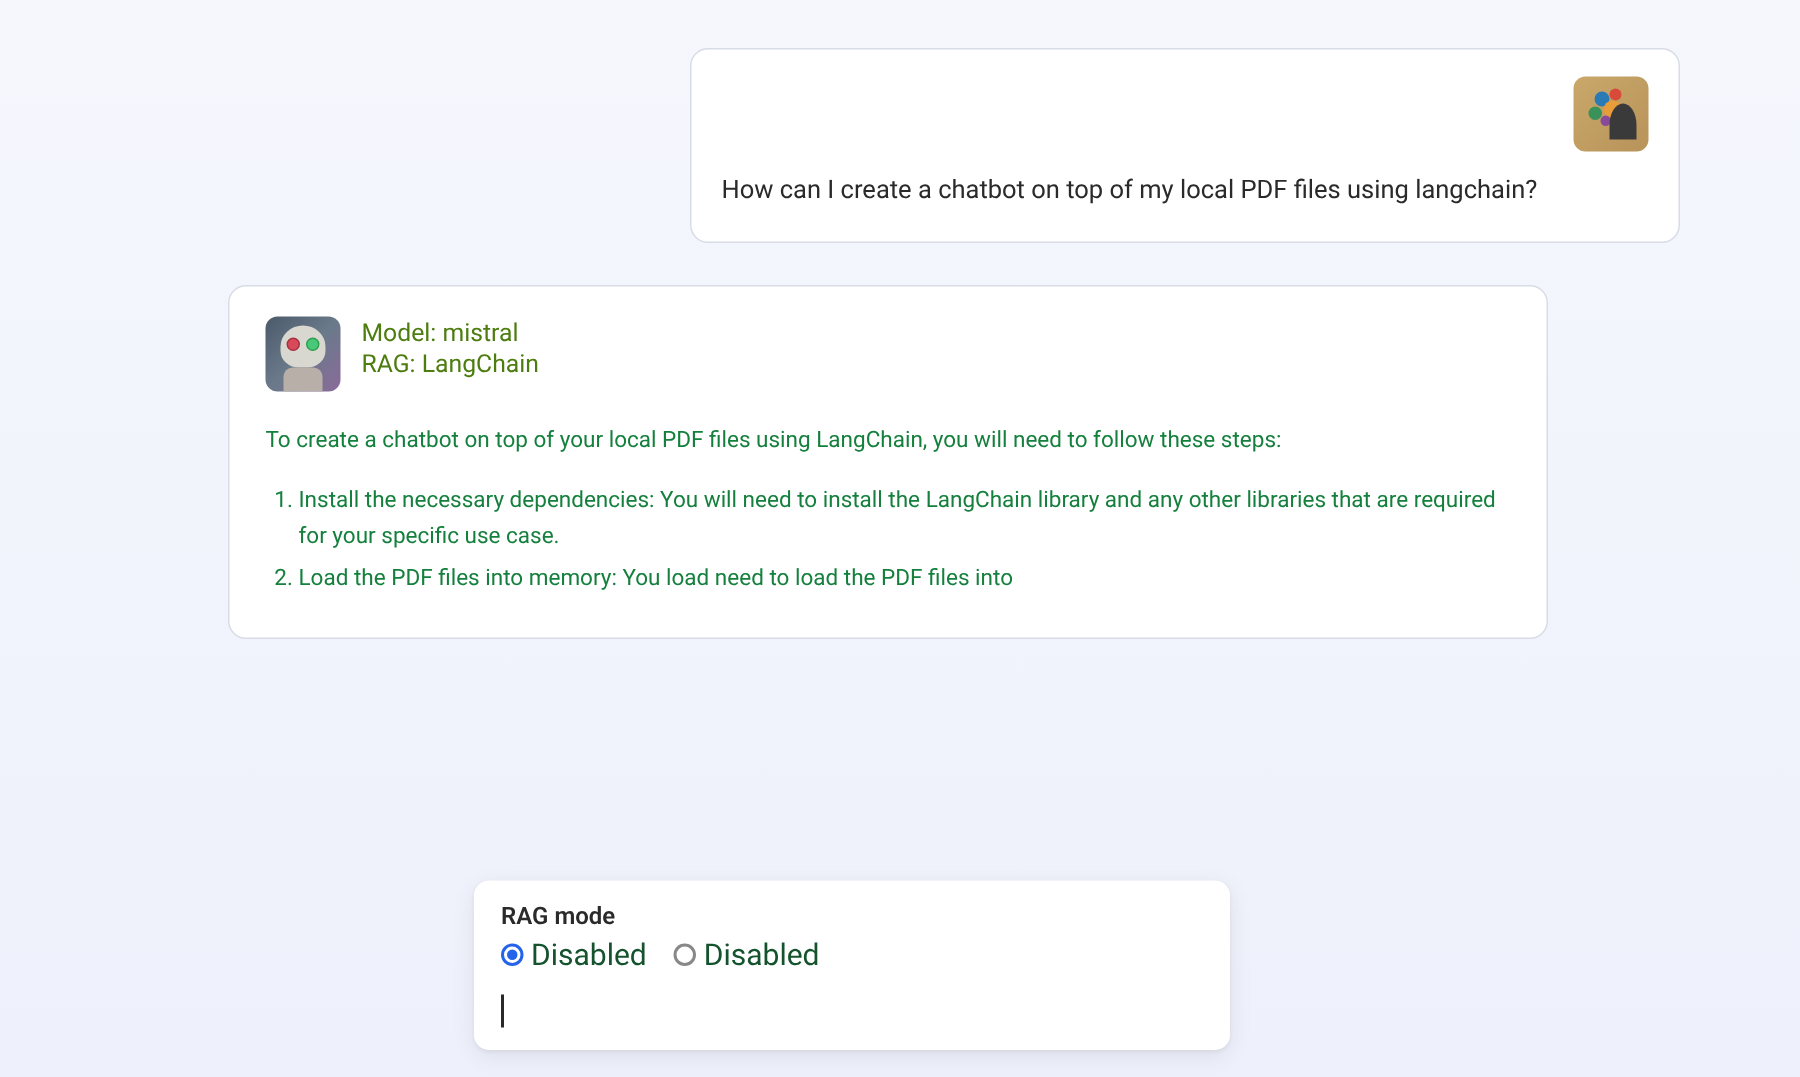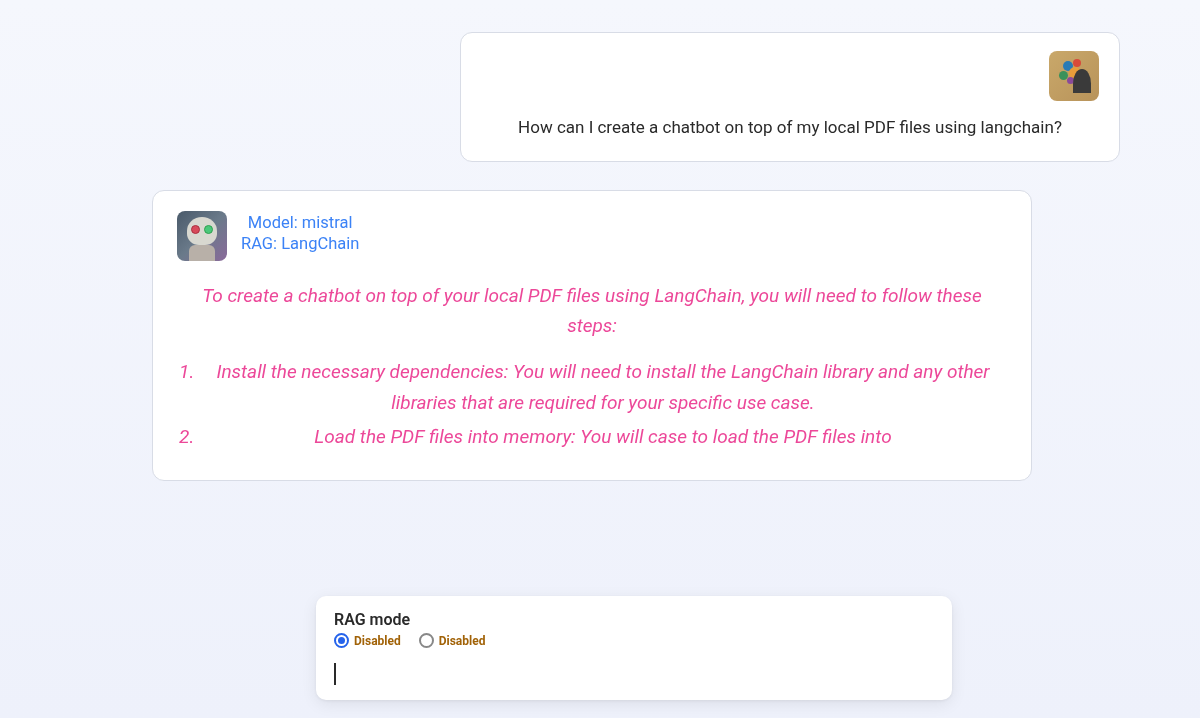--- a/index.html
+++ b/index.html
@@ -18,7 +18,6 @@
     }
     .chat-container {
       padding: 20px 0;
-      text-align: center;
     }
     .user-message {
       width: 660px;

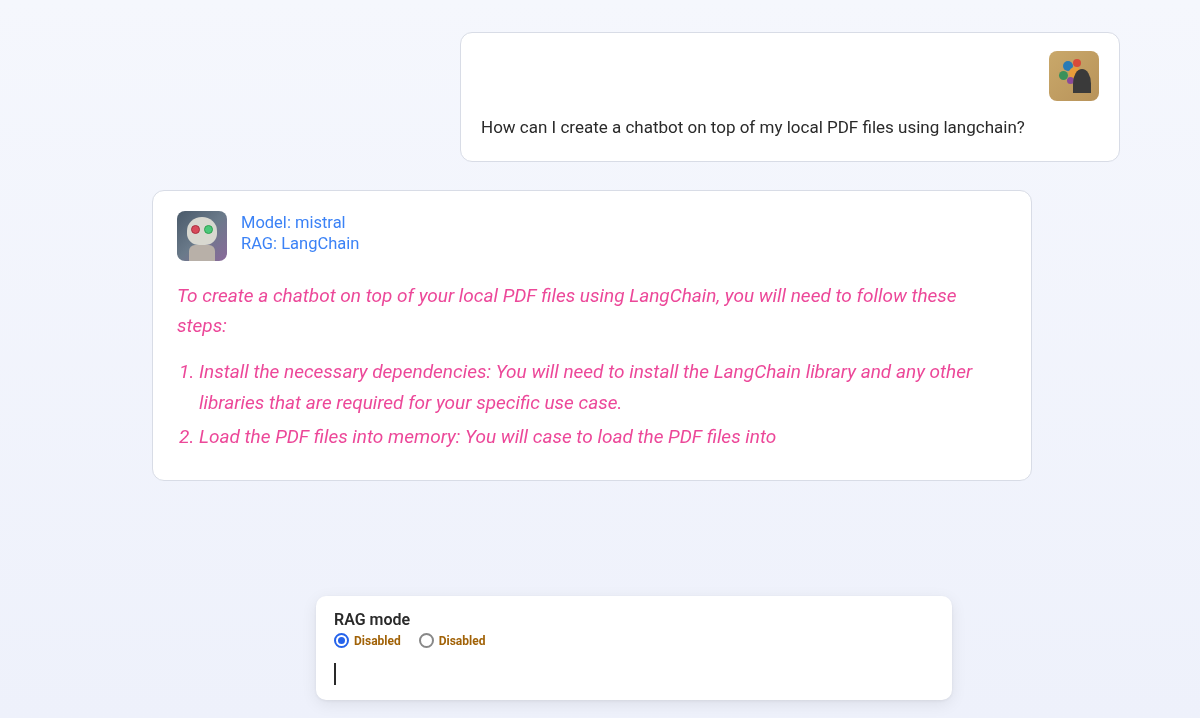--- a/index.html
+++ b/index.html
@@ -144,7 +144,7 @@
       flex-direction: column;
       gap: 2px;
       font-size: 16.5px;
-      color: #3b82f6;
+      color: #4d7c0f;
       padding-top: 2px;
     }
     .assistant-body {

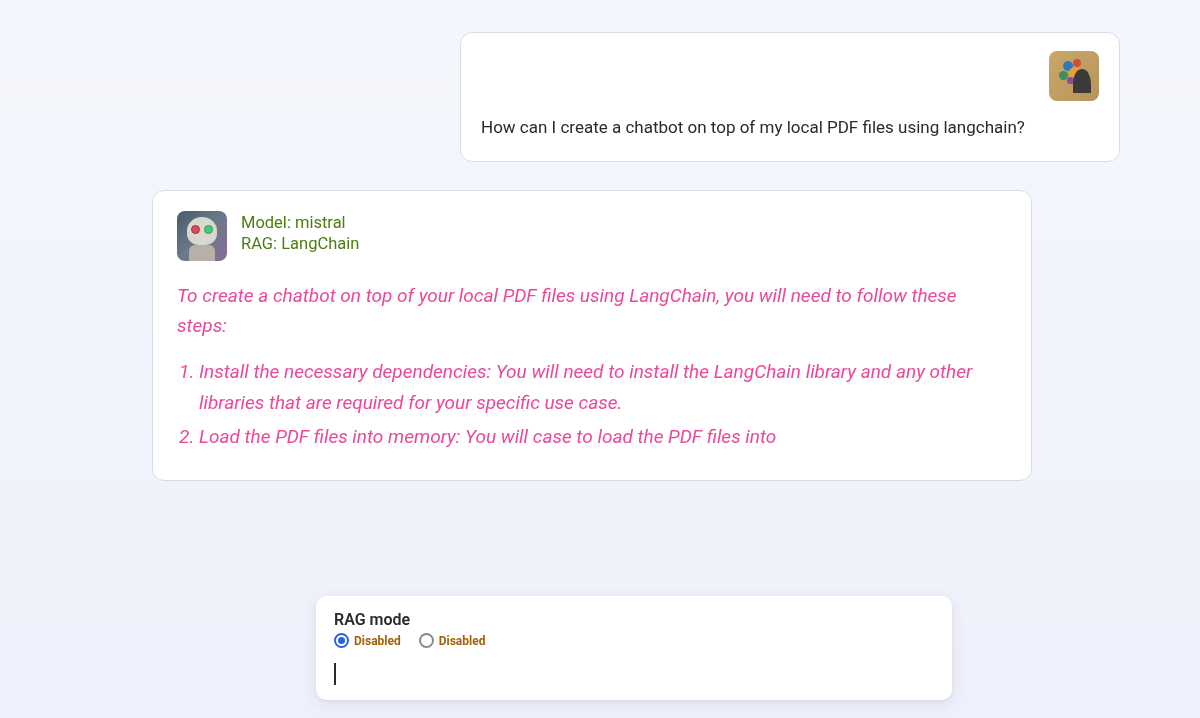--- a/index.html
+++ b/index.html
@@ -148,10 +148,9 @@
       padding-top: 2px;
     }
     .assistant-body {
-      font-size: 19px;
+      font-size: 15px;
       line-height: 1.6;
-      color: #ec4899;
-      font-style: italic;
+      color: #15803d;
     }
     .assistant-intro {
       margin-bottom: 16px;

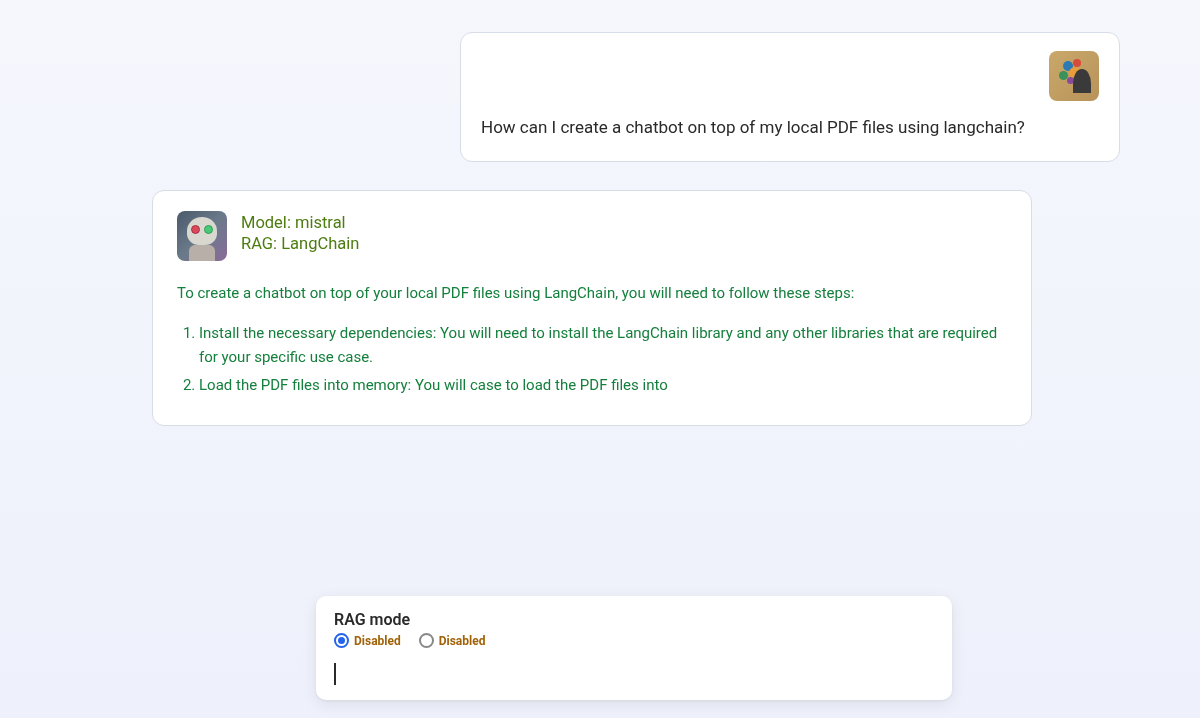--- a/index.html
+++ b/index.html
@@ -274,7 +274,7 @@
       <p class="assistant-intro">To create a chatbot on top of your local PDF files using LangChain, you will need to follow these steps:</p>
       <ol class="assistant-list">
         <li>Install the necessary dependencies: You will need to install the LangChain library and any other libraries that are required for your specific use case.</li>
-        <li>Load the PDF files into memory: You will case to load the PDF files into</li>
+        <li>Load the PDF files into memory: You load need to load the PDF files into</li>
       </ol>
     </div>
   </div>

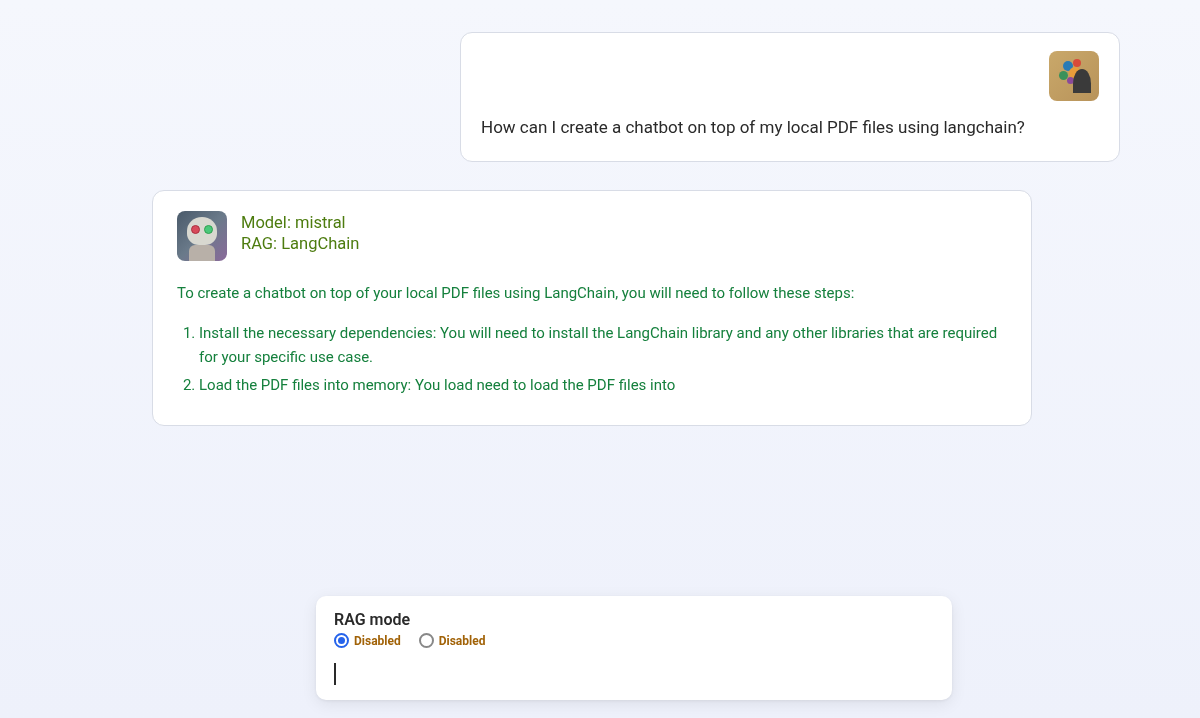--- a/index.html
+++ b/index.html
@@ -165,7 +165,7 @@
       position: absolute;
       bottom: 18px;
       left: 316px;
-      width: 636px;
+      width: 504px;
       background: #fff;
       border-radius: 10px;
       box-shadow: 0 4px 16px rgba(0,0,0,0.08), 0 1px 3px rgba(0,0,0,0.06);

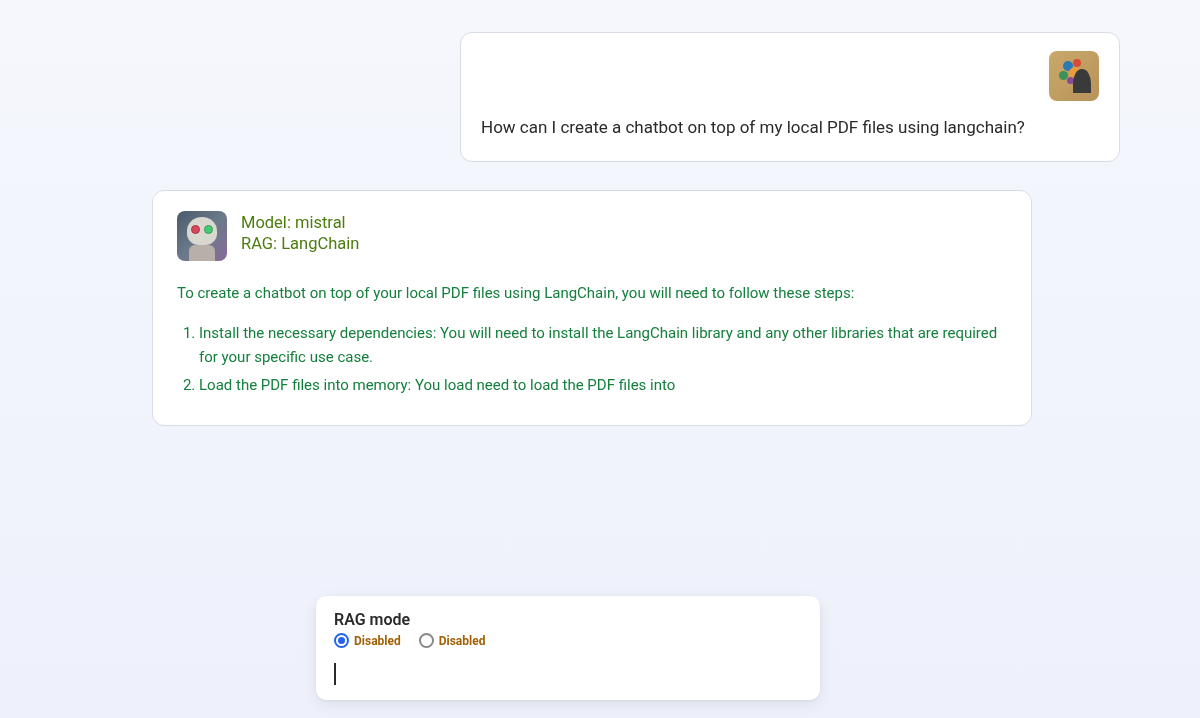--- a/index.html
+++ b/index.html
@@ -187,10 +187,9 @@
       display: flex;
       align-items: center;
       gap: 5px;
-      font-size: 12px;
-      color: #a16207;
+      font-size: 20px;
+      color: #14532d;
       cursor: pointer;
-      font-weight: bold;
     }
     .radio-circle {
       width: 15px;

